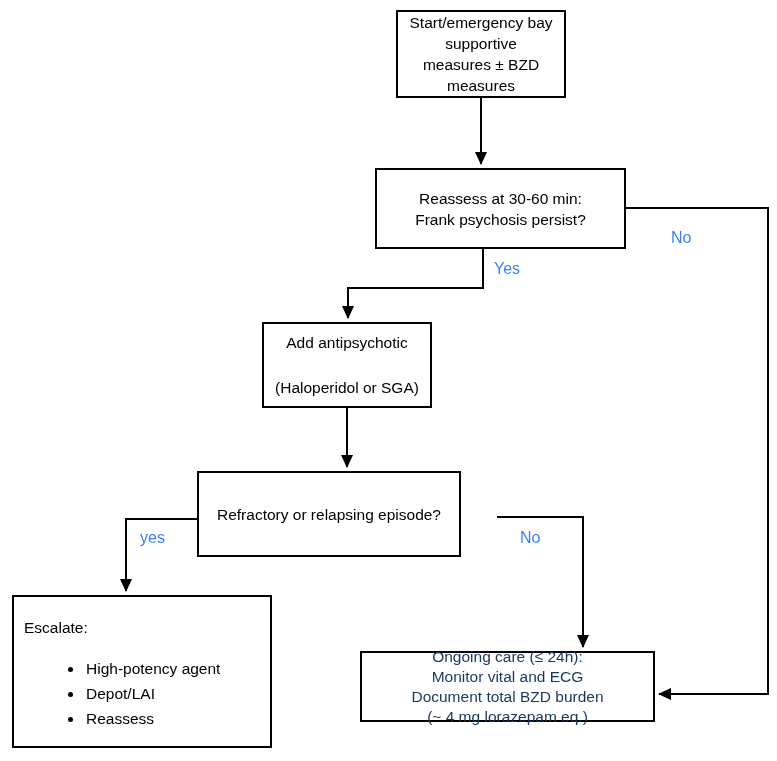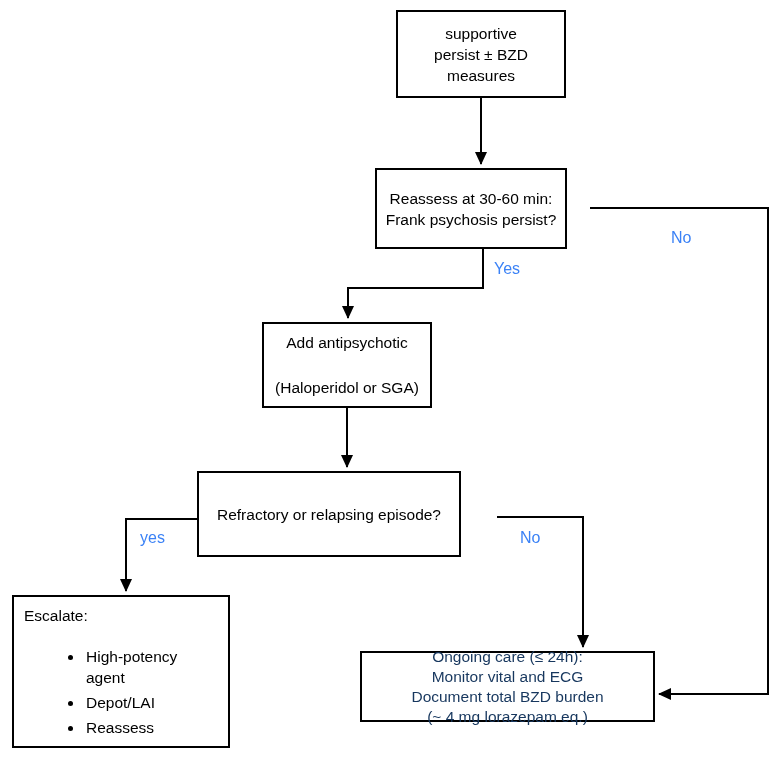--- a/index.html
+++ b/index.html
@@ -62,6 +62,7 @@
   </svg>
 
   <div class="node node-start">
+    <div>Start/emergency bay</div>
     <div>supportive</div>
     <div>persist ± BZD</div>
     <div>measures</div>

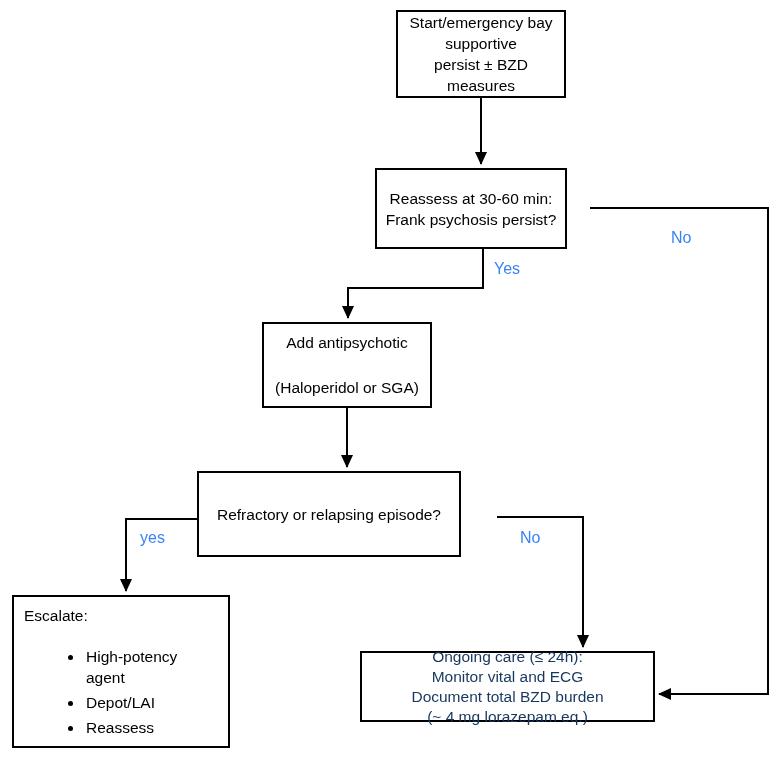--- a/index.html
+++ b/index.html
@@ -64,7 +64,7 @@
   <div class="node node-start">
     <div>Start/emergency bay</div>
     <div>supportive</div>
-    <div>persist ± BZD</div>
+    <div>measures ± BZD</div>
     <div>measures</div>
   </div>
 

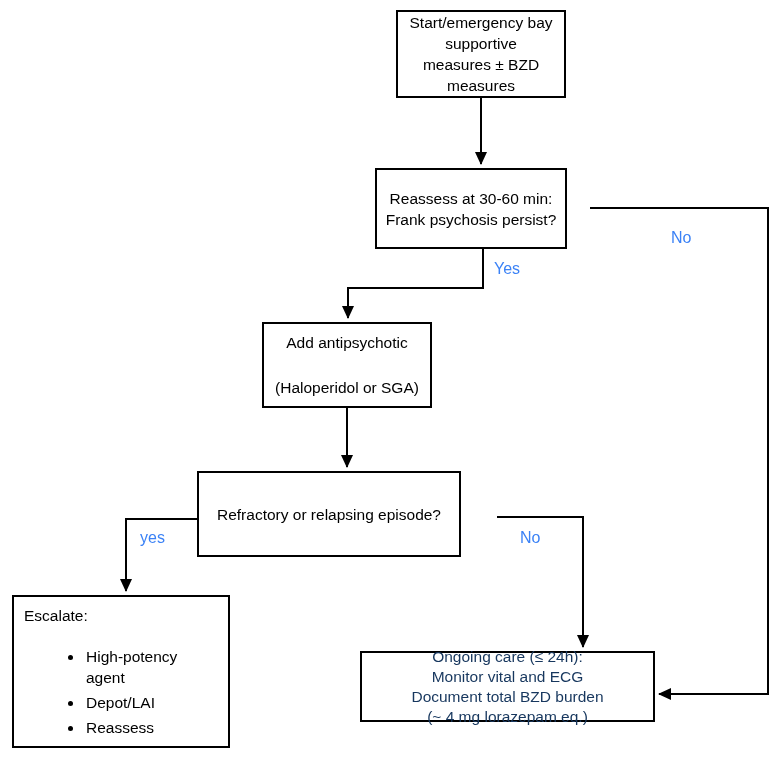--- a/index.html
+++ b/index.html
@@ -24,7 +24,7 @@
     color: #000000;
   }
   .node-start        { left: 396px; top: 10px;  width: 170px; height: 88px; }
-  .node-reassess     { left: 375px; top: 168px; width: 192px; height: 81px; }
+  .node-reassess     { left: 375px; top: 168px; width: 251px; height: 81px; }
   .node-antipsychotic{ left: 262px; top: 322px; width: 170px; height: 86px; gap: 24px; }
   .node-refractory   { left: 197px; top: 471px; width: 264px; height: 86px; }
   .node-escalate     {

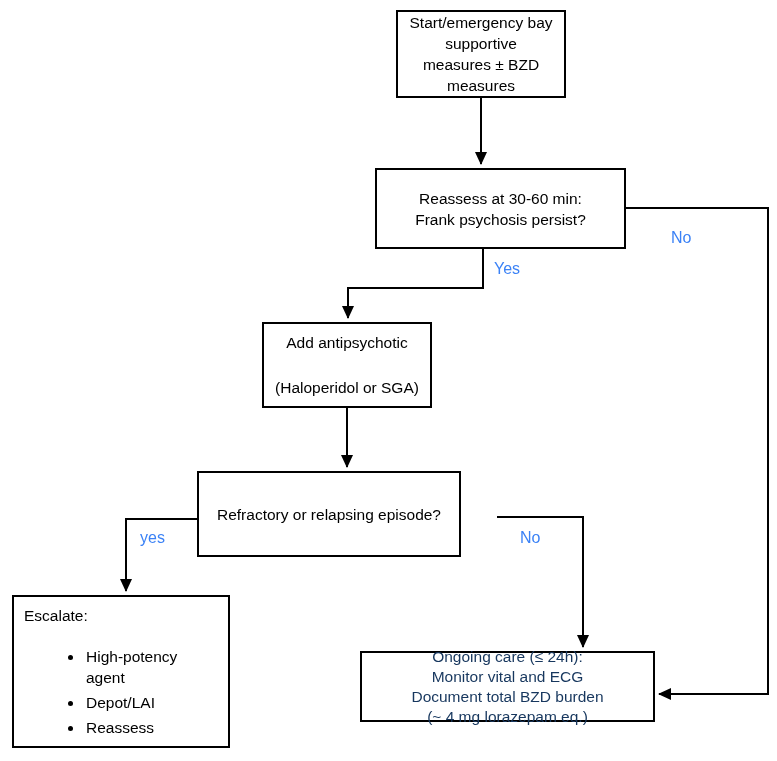--- a/index.html
+++ b/index.html
@@ -28,9 +28,9 @@
   .node-antipsychotic{ left: 262px; top: 322px; width: 170px; height: 86px; gap: 24px; }
   .node-refractory   { left: 197px; top: 471px; width: 264px; height: 86px; }
   .node-escalate     {
-    left: 12px; top: 595px; width: 218px; height: 153px;
+    left: 12px; top: 595px; width: 260px; height: 153px;
     align-items: flex-start; justify-content: flex-start;
-    text-align: left; padding: 8px 10px;
+    text-align: left; padding: 20px 10px;
   }
   .node-ongoing      { left: 360px; top: 651px; width: 295px; height: 71px;
                        color: #17375e; line-height: 20px; }

